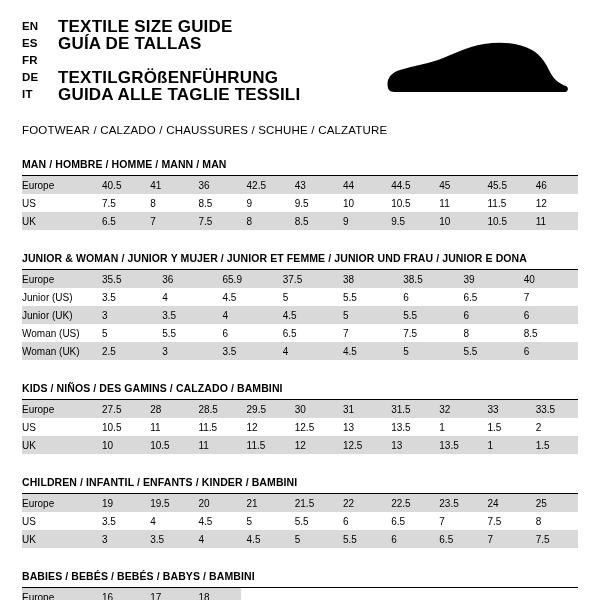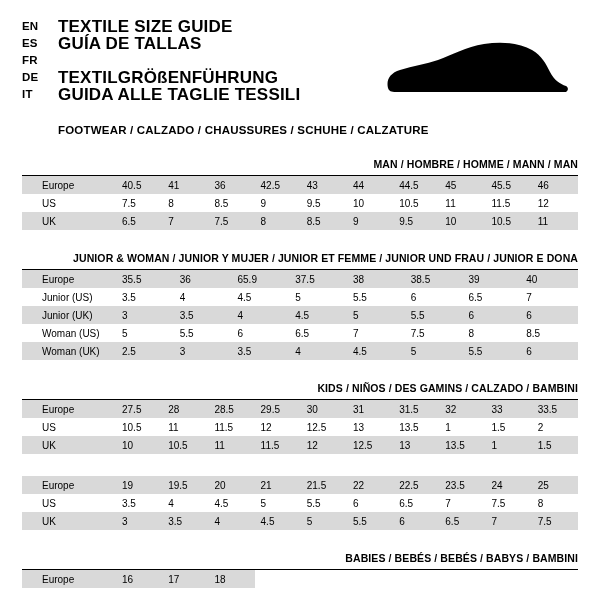--- a/index.html
+++ b/index.html
@@ -59,9 +59,8 @@
   .section-title {
     margin-top: 14px;
     font-size: 11.5px;
-    font-weight: bold;
+    font-weight: normal;
     letter-spacing: 0.2px;
-    margin-left: 36px;
   }
 
   

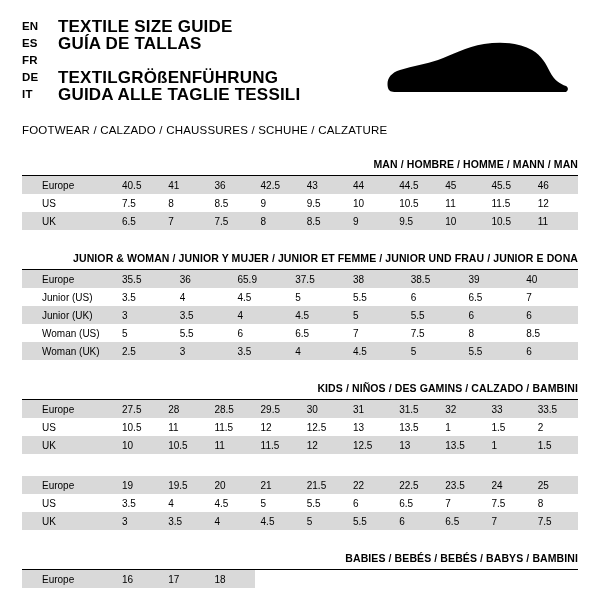--- a/index.html
+++ b/index.html
@@ -74,7 +74,6 @@
     padding-bottom: 5px;
     border-bottom: 1px solid #000;
     margin-bottom: 0;
-    text-align: right;
   }
   table.size {
     border-collapse: collapse;

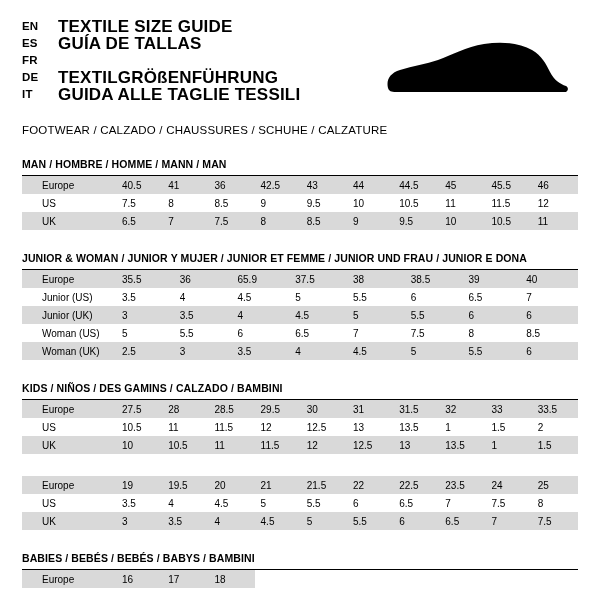--- a/index.html
+++ b/index.html
@@ -89,7 +89,7 @@
   }
   table.size td.lbl {
     width: 74px;
-    padding-left: 20px;
+    padding-left: 0;
   }
   tr.shade td {
     background: #d9d9d9;

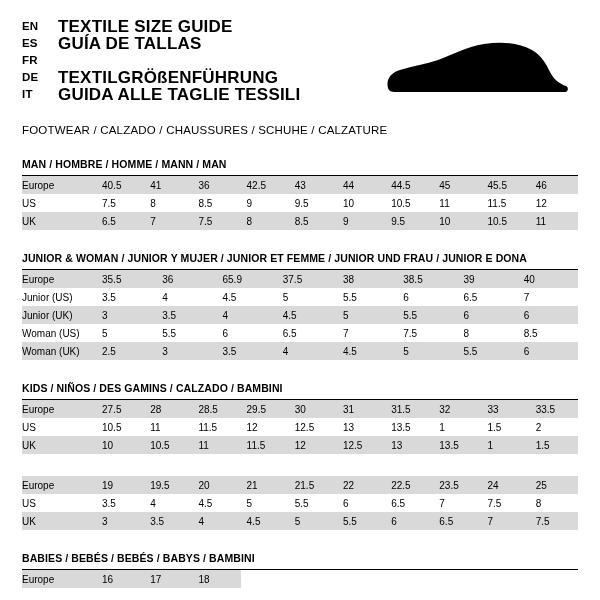--- a/index.html
+++ b/index.html
@@ -298,6 +298,7 @@
   </div>
 
   <div class="group">
+    <div class="group-title">CHILDREN / INFANTIL / ENFANTS / KINDER / BAMBINI</div>
     <table class="size">
       <tbody>
           <tr class="shade">

